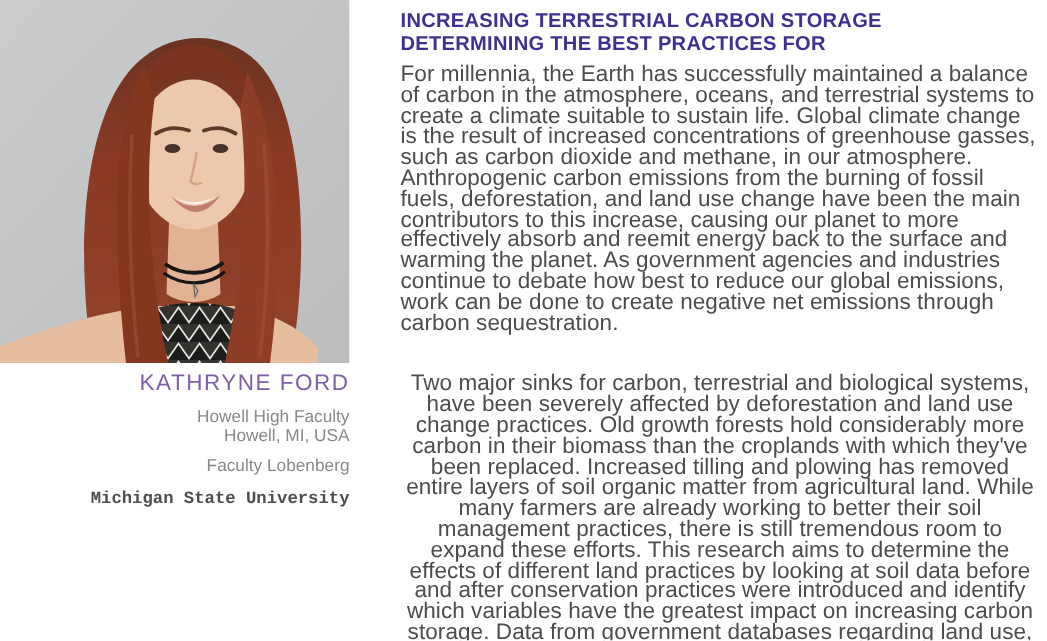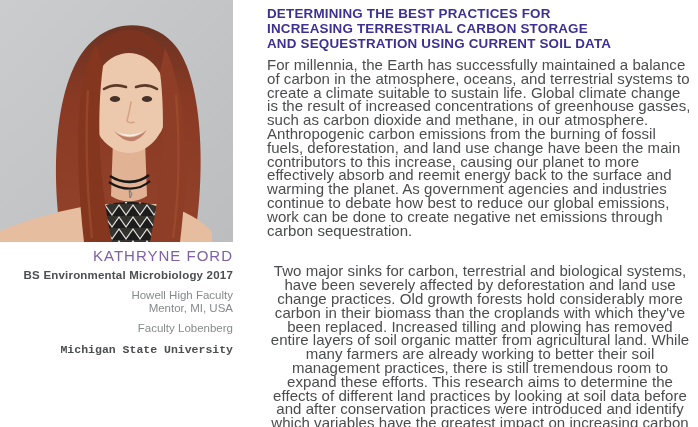--- a/index.html
+++ b/index.html
@@ -127,8 +127,8 @@
 
   <div class="main">
     <h1 class="title">
+      <span>INCREASING TERRESTRIAL CARBON STORAGE</span>
       <span>DETERMINING THE BEST PRACTICES FOR</span>
-      <span>INCREASING TERRESTRIAL CARBON STORAGE</span>
       <span>AND SEQUESTRATION USING CURRENT SOIL DATA</span>
     </h1>
     <p class="para para1">For millennia, the Earth has successfully maintained a balance of carbon in the atmosphere, oceans, and terrestrial systems to create a climate suitable to sustain life. Global climate change is the result of increased concentrations of greenhouse gasses, such as carbon dioxide and methane, in our atmosphere. Anthropogenic carbon emissions from the burning of fossil fuels, deforestation, and land use change have been the main contributors to this increase, causing our planet to more effectively absorb and reemit energy back to the surface and warming the planet. As government agencies and industries continue to debate how best to reduce our global emissions, work can be done to create negative net emissions through carbon sequestration.</p>

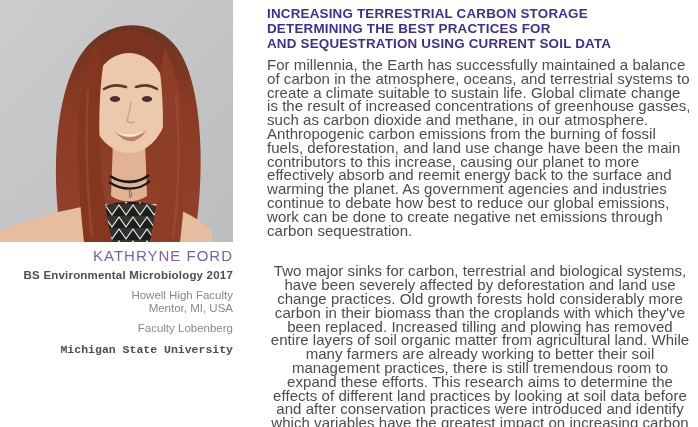--- a/index.html
+++ b/index.html
@@ -129,7 +129,6 @@
     <h1 class="title">
       <span>INCREASING TERRESTRIAL CARBON STORAGE</span>
       <span>DETERMINING THE BEST PRACTICES FOR</span>
-      <span>AND SEQUESTRATION USING CURRENT SOIL DATA</span>
     </h1>
     <p class="para para1">For millennia, the Earth has successfully maintained a balance of carbon in the atmosphere, oceans, and terrestrial systems to create a climate suitable to sustain life. Global climate change is the result of increased concentrations of greenhouse gasses, such as carbon dioxide and methane, in our atmosphere. Anthropogenic carbon emissions from the burning of fossil fuels, deforestation, and land use change have been the main contributors to this increase, causing our planet to more effectively absorb and reemit energy back to the surface and warming the planet. As government agencies and industries continue to debate how best to reduce our global emissions, work can be done to create negative net emissions through carbon sequestration.</p>
     <p class="para para2">Two major sinks for carbon, terrestrial and biological systems, have been severely affected by deforestation and land use change practices. Old growth forests hold considerably more carbon in their biomass than the croplands with which they've been replaced. Increased tilling and plowing has removed entire layers of soil organic matter from agricultural land. While many farmers are already working to better their soil management practices, there is still tremendous room to expand these efforts. This research aims to determine the effects of different land practices by looking at soil data before and after conservation practices were introduced and identify which variables have the greatest impact on increasing carbon storage. Data from government databases regarding land use, soil properties, and agricultural practices will be analyzed using the Mahalanobis-Taguchi System. Working to increase soil organic content and carbon biomass will both reduce carbon emissions and create a sink for an estimated additional 150 to 430 Mton of carbon each year in the US alone.</p>

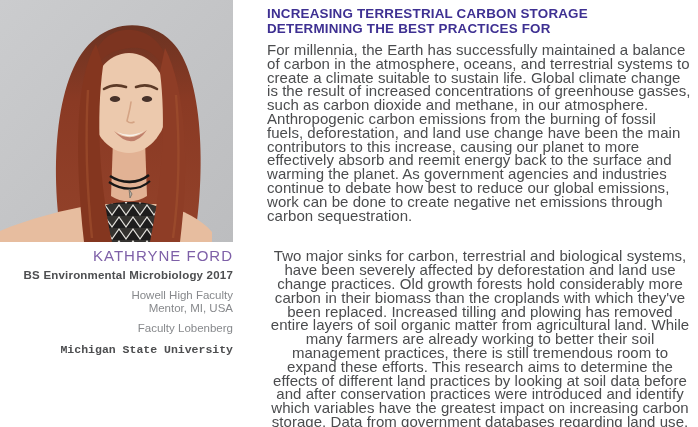--- a/index.html
+++ b/index.html
@@ -110,7 +110,6 @@
 
   <div class="sidebar">
     <div class="name">KATHRYNE FORD</div>
-    <div class="degree">BS Environmental Microbiology 2017</div>
 
     <div class="group">
       <div>Howell High Faculty</div>

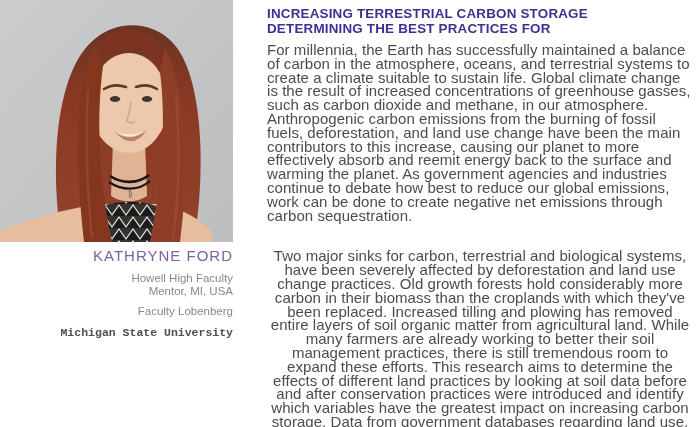--- a/index.html
+++ b/index.html
@@ -113,7 +113,7 @@
 
     <div class="group">
       <div>Howell High Faculty</div>
-      <div>Mentor, MI, USA</div>
+      <div>Howell, MI, USA</div>
     </div>
 
 

